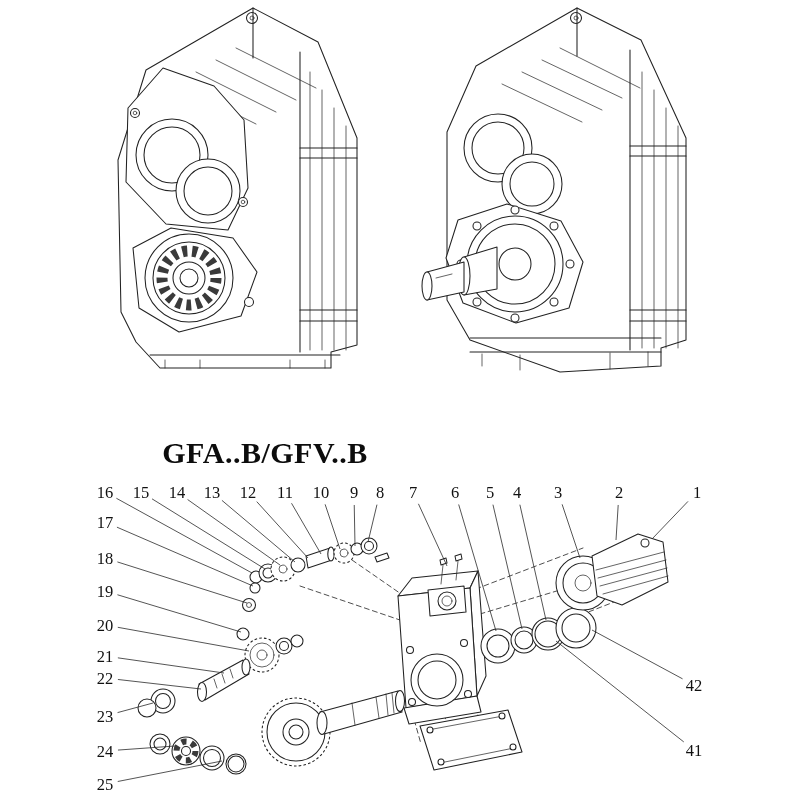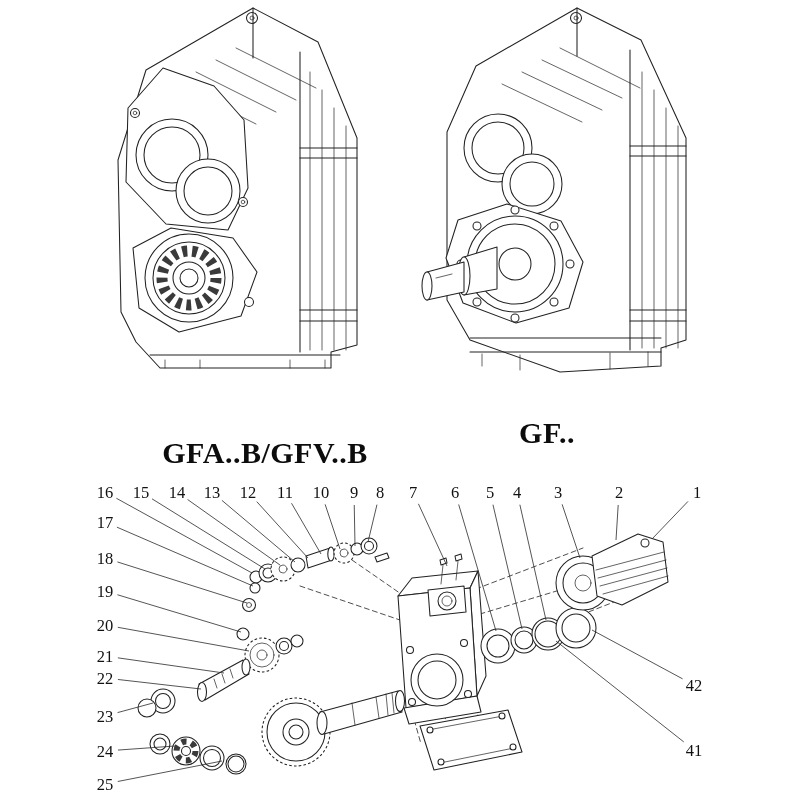--- a/index.html
+++ b/index.html
@@ -300,7 +300,6 @@
 
   <div class="model-label left">GFA..B/GFV..B</div>
 
-  <div class="model-label right">GF..</div>
 </div>
 
 </body></html>

